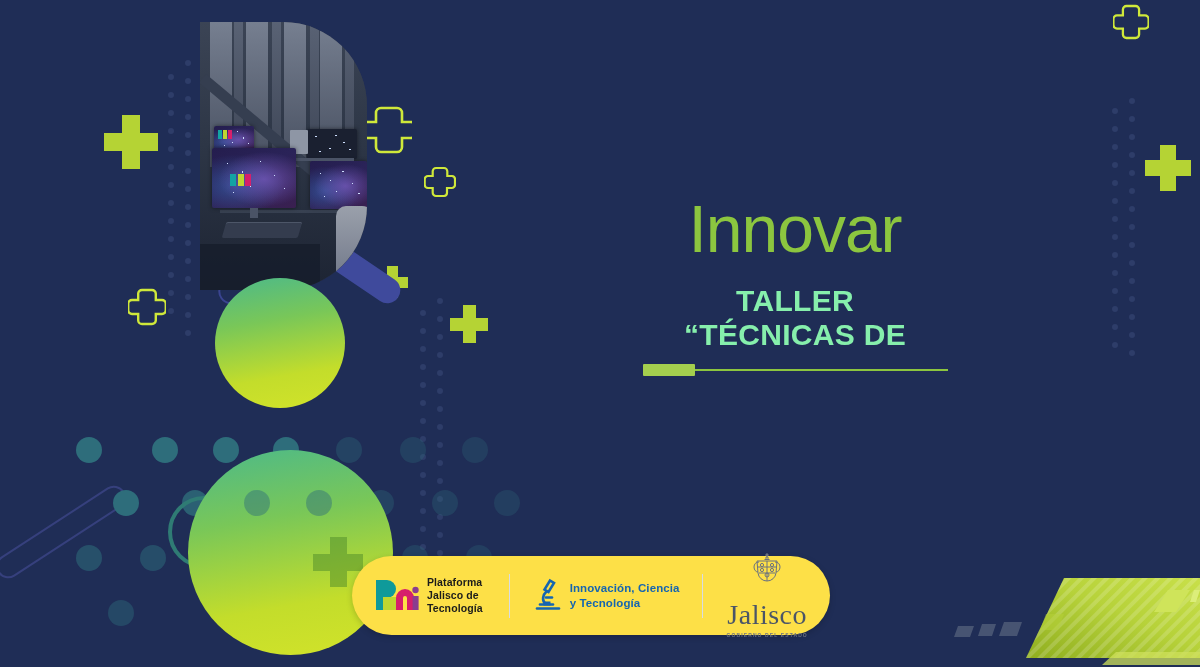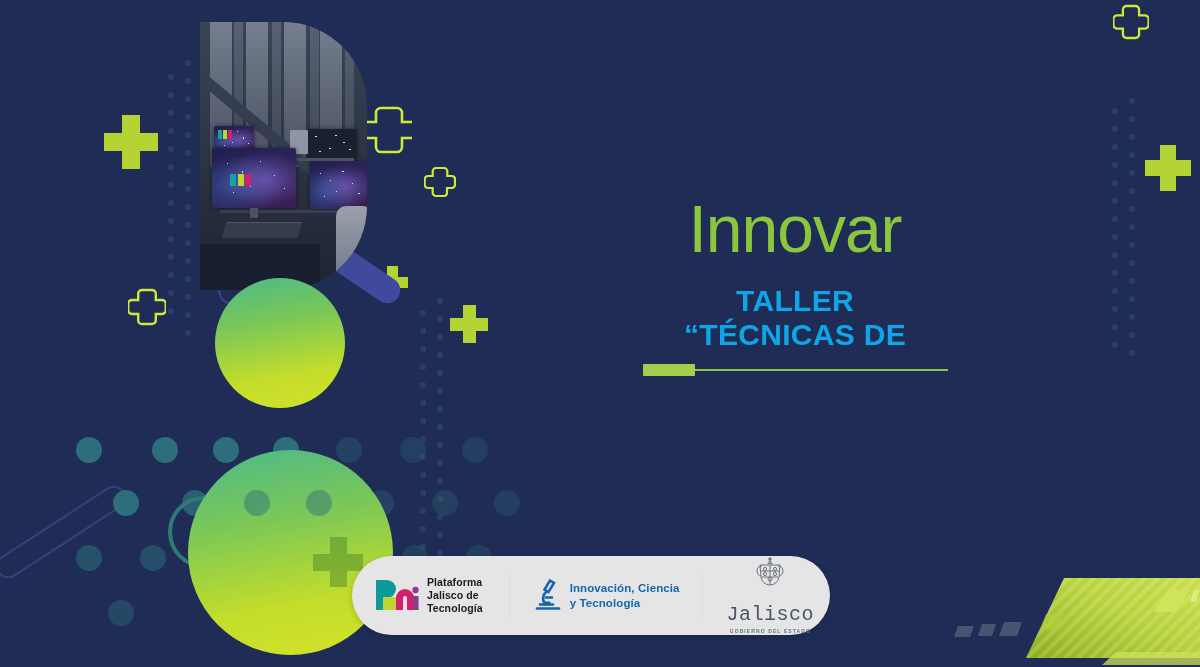--- a/index.html
+++ b/index.html
@@ -87,7 +87,7 @@
     font-size:66px; font-weight:normal; color:#8cc63f; letter-spacing:-1px;
     line-height:1; text-align:center;
   }
-  #taller { margin-top:22px; color:#0ea5e9; font-weight:bold; font-size:30px;
+  #taller { margin-top:22px; color:#86efac; font-weight:bold; font-size:30px;
     line-height:1.12; letter-spacing:.3px; }
   #rule { margin:18px auto 0; width:305px; height:2px; background:#8cc63f; position:relative; }
   #rule::before{ content:""; position:absolute; left:0; top:-5px; width:52px; height:12px;

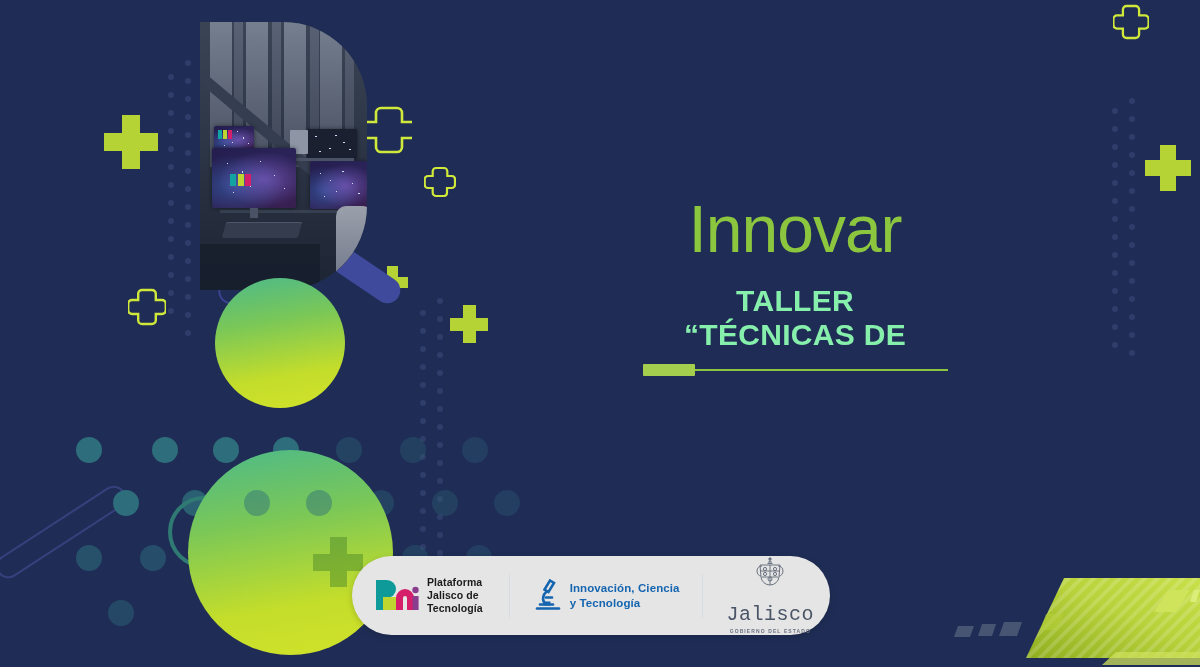--- a/index.html
+++ b/index.html
@@ -96,7 +96,7 @@
   
   #logobar {
     position:absolute; left:352px; top:556px; width:478px; height:79px;
-    background:#e5e5e5; border-radius:40px;
+    background:#fde047; border-radius:40px;
     display:flex; align-items:center; z-index:6;
     box-shadow:0 2px 6px rgba(0,0,0,.18);
   }

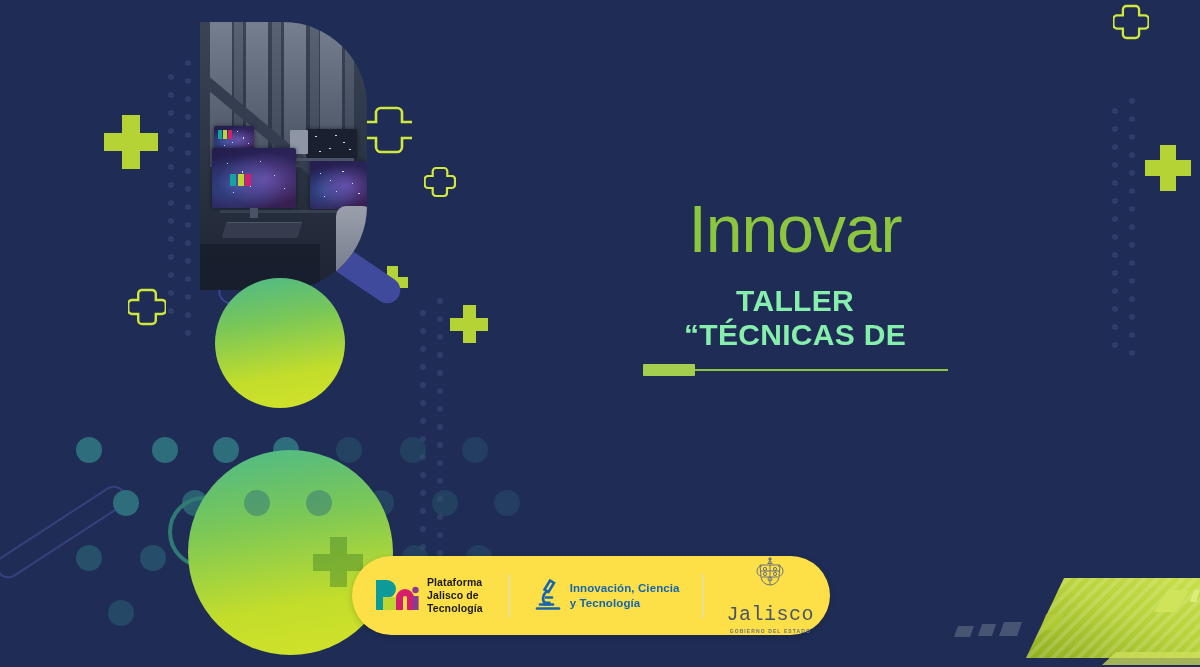--- a/index.html
+++ b/index.html
@@ -111,7 +111,7 @@
     margin-left:8px; letter-spacing:.1px; }
 
   .jal-wrap { text-align:center; }
-  .jal-name { font-family:Liberation Mono, monospace; font-size:20px; color:#4a5568;
+  .jal-name { font-family:Liberation Serif, serif; font-size:28px; color:#4a5568;
     letter-spacing:.5px; line-height:1; margin-top:14px; }
   .jal-sub { font-size:5px; color:#6b7280; letter-spacing:1.1px; margin-top:3px; font-weight:bold; }
 

